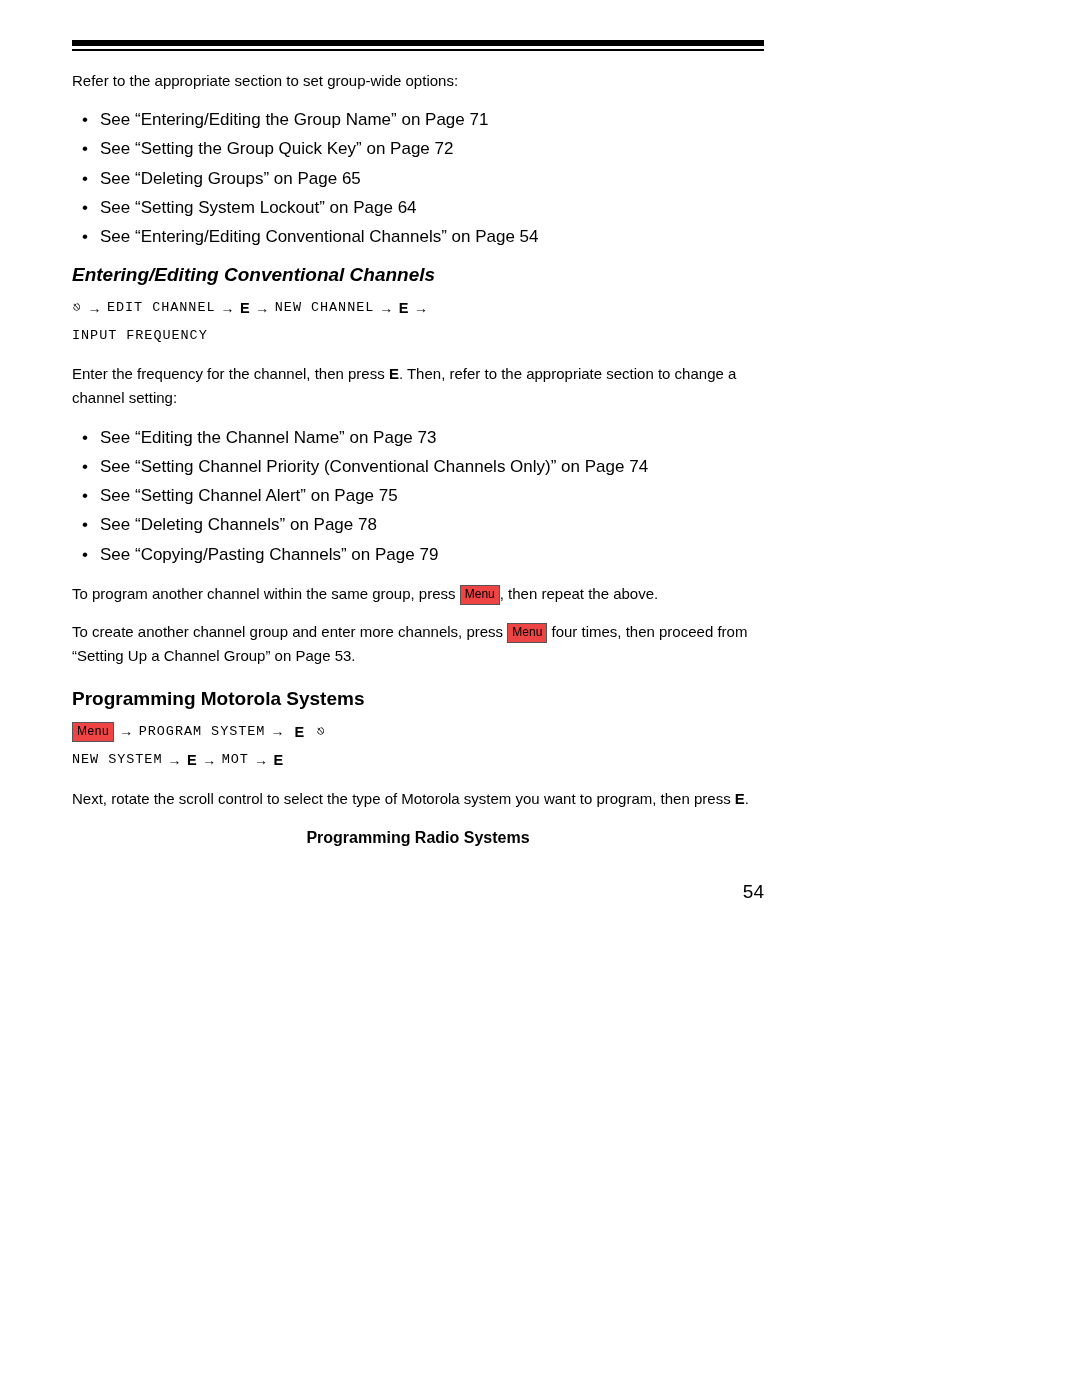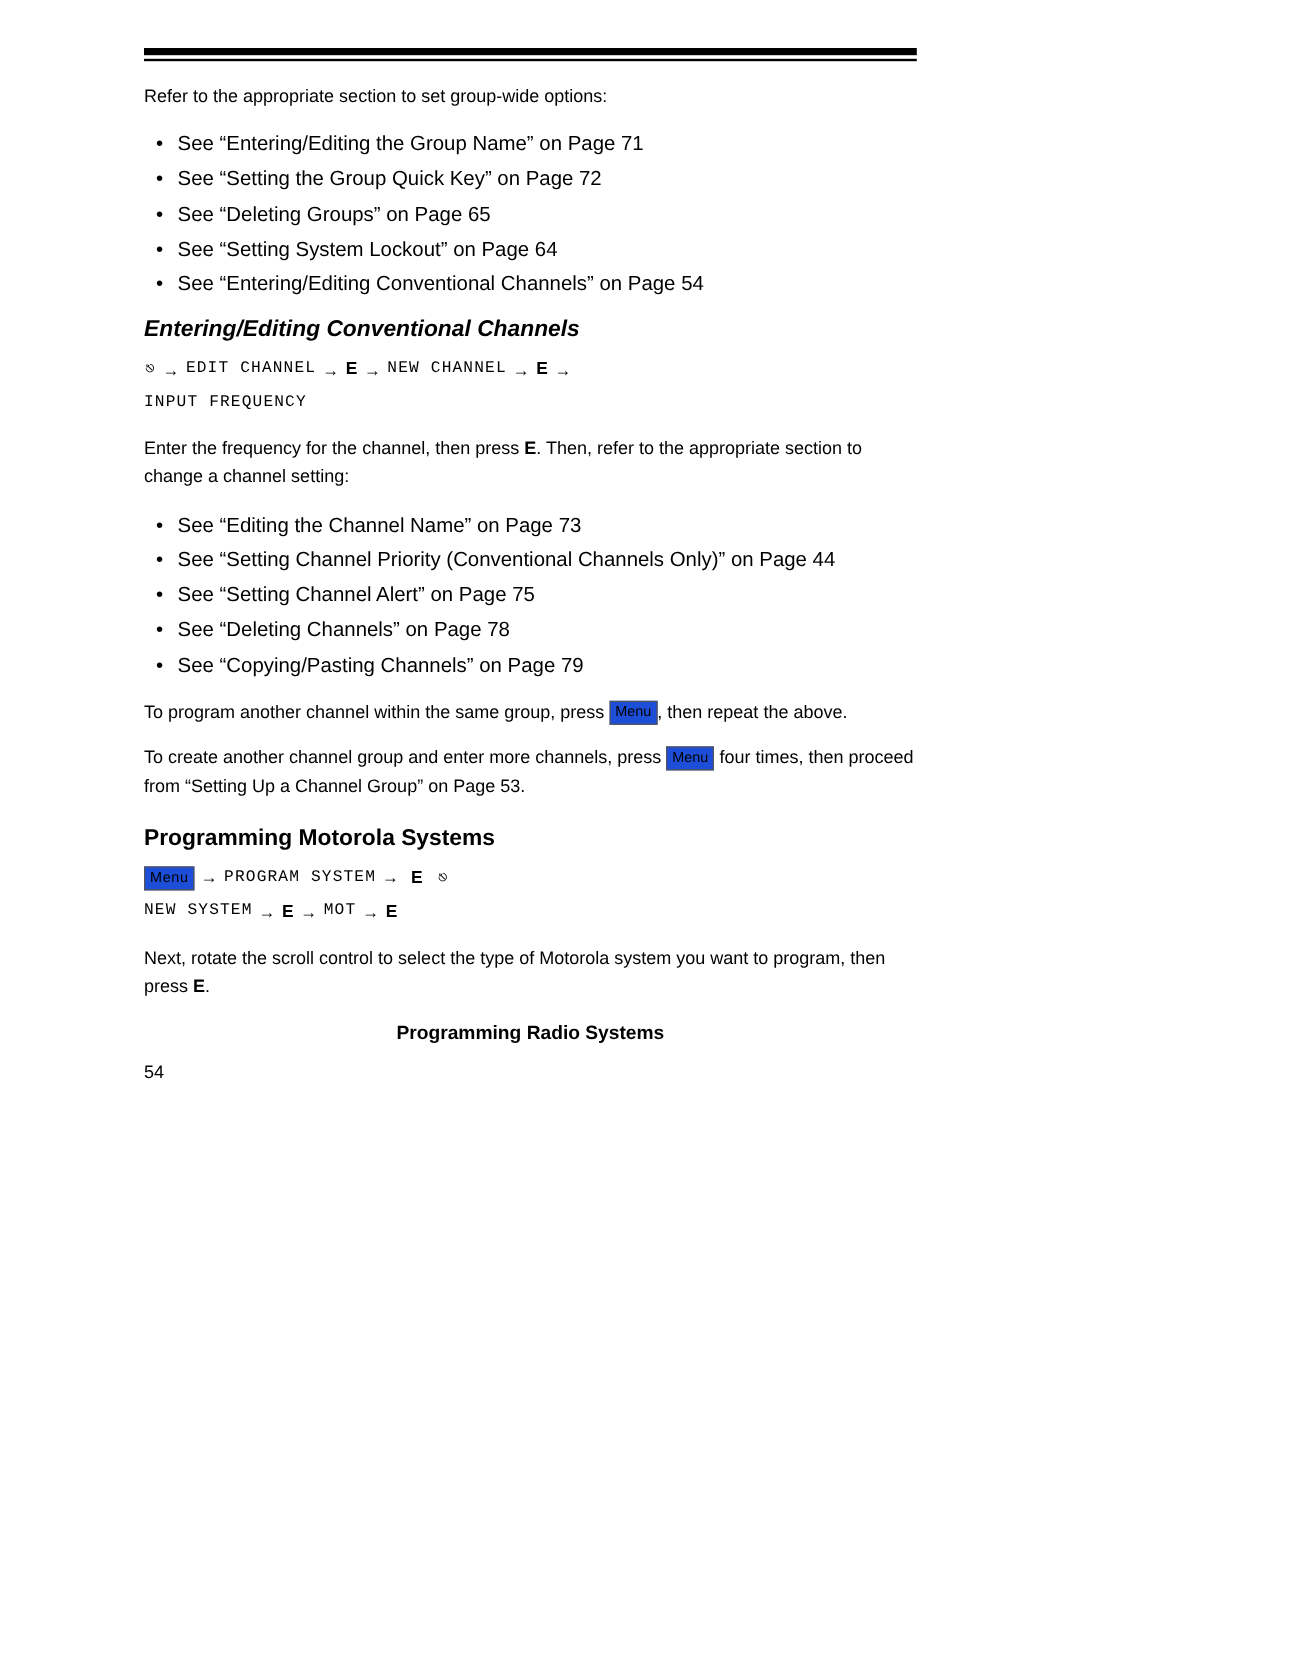--- a/index.html
+++ b/index.html
@@ -22,7 +22,7 @@
       width: 884px;
       min-height: 1397px;
       background: #ffffff;
-      padding: 40px 120px 60px 120px;
+      padding: 40px 120px 60px 72px;
       position: relative;
     }
 

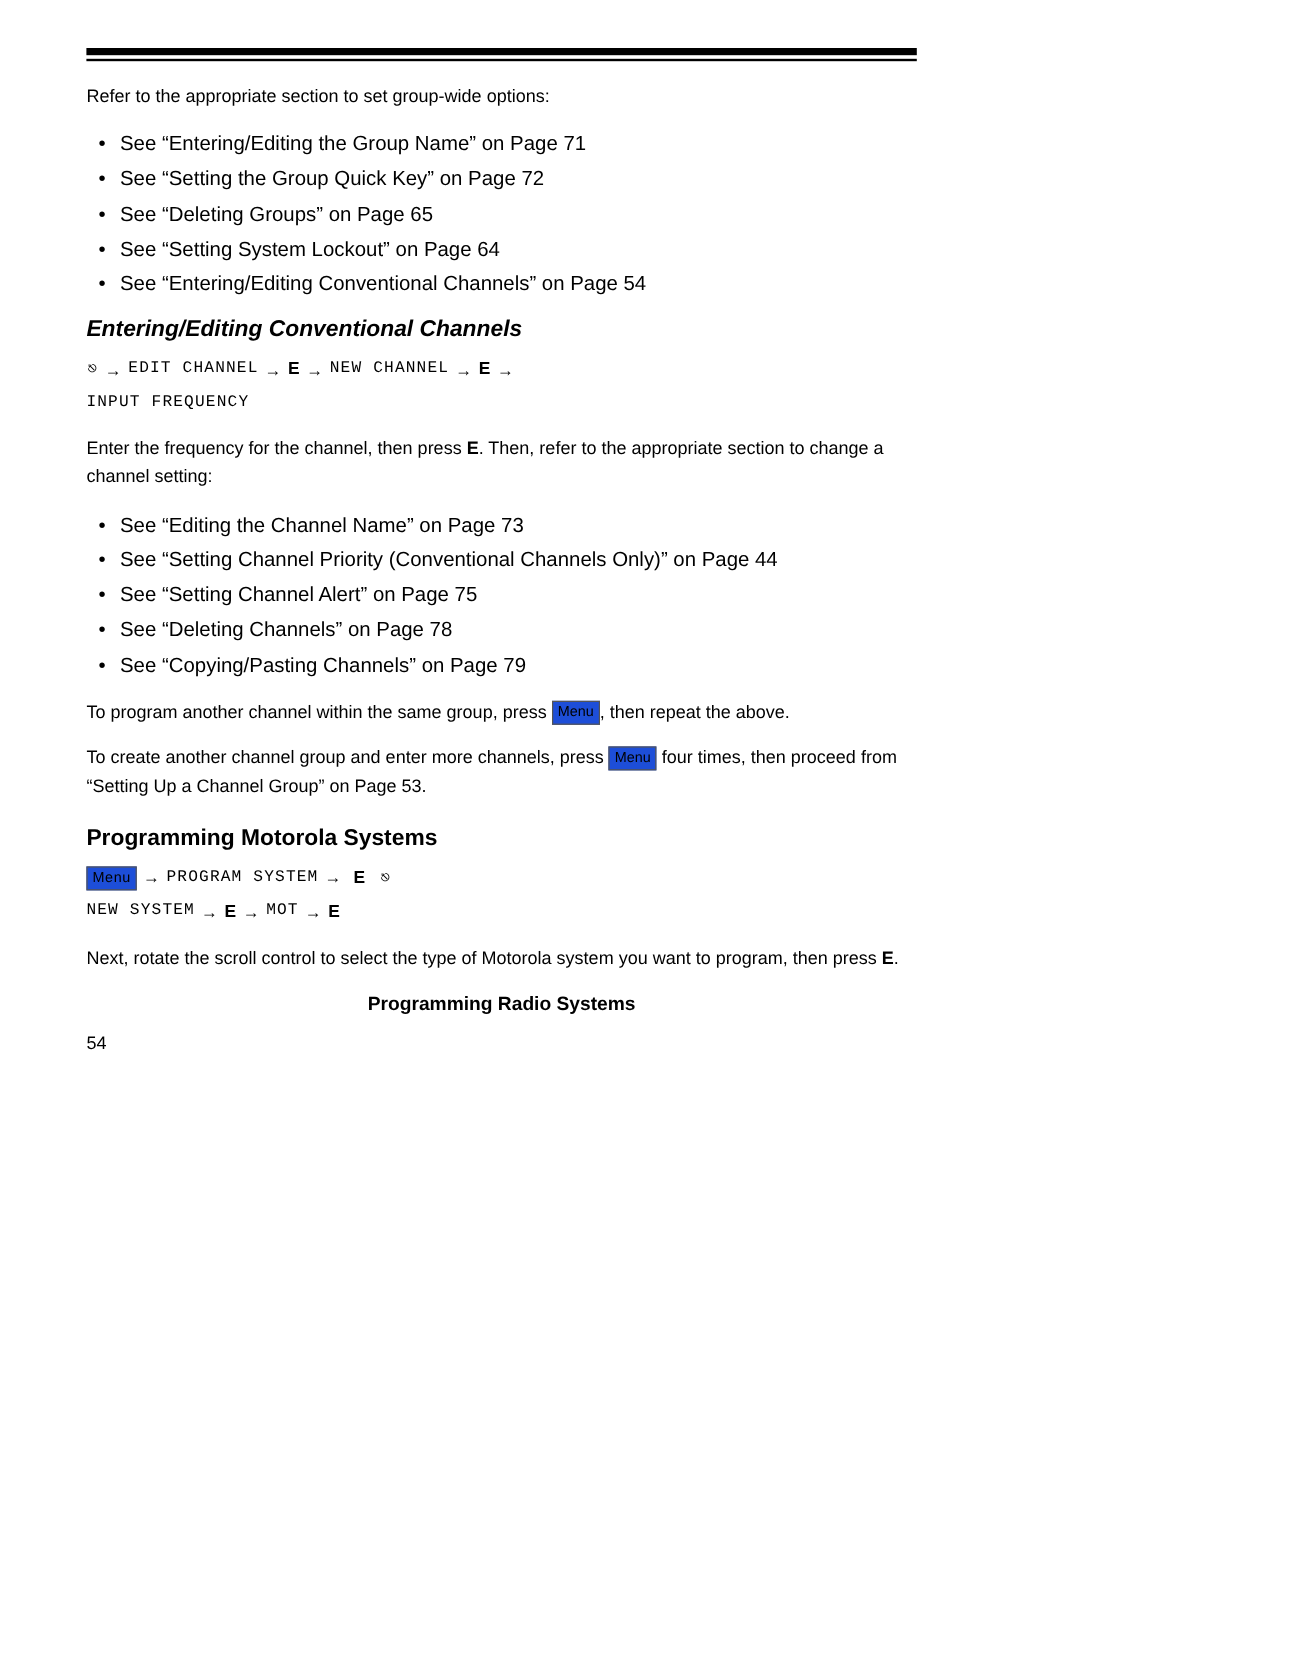--- a/index.html
+++ b/index.html
@@ -196,7 +196,7 @@
 
   <ul class="bullet-list">
     <li><span>See “Editing the Channel Name” on Page 73</span></li>
-    <li><span>See “Setting Channel Priority (Conventional Channels Only)” on Page 44</span></li>
+    <li><span>See “Setting Channel Priority (Conventional Channels Only)” on Page 74</span></li>
     <li><span>See “Setting Channel Alert” on Page 75</span></li>
     <li><span>See “Deleting Channels” on Page 78</span></li>
     <li><span>See “Copying/Pasting Channels” on Page 79</span></li>

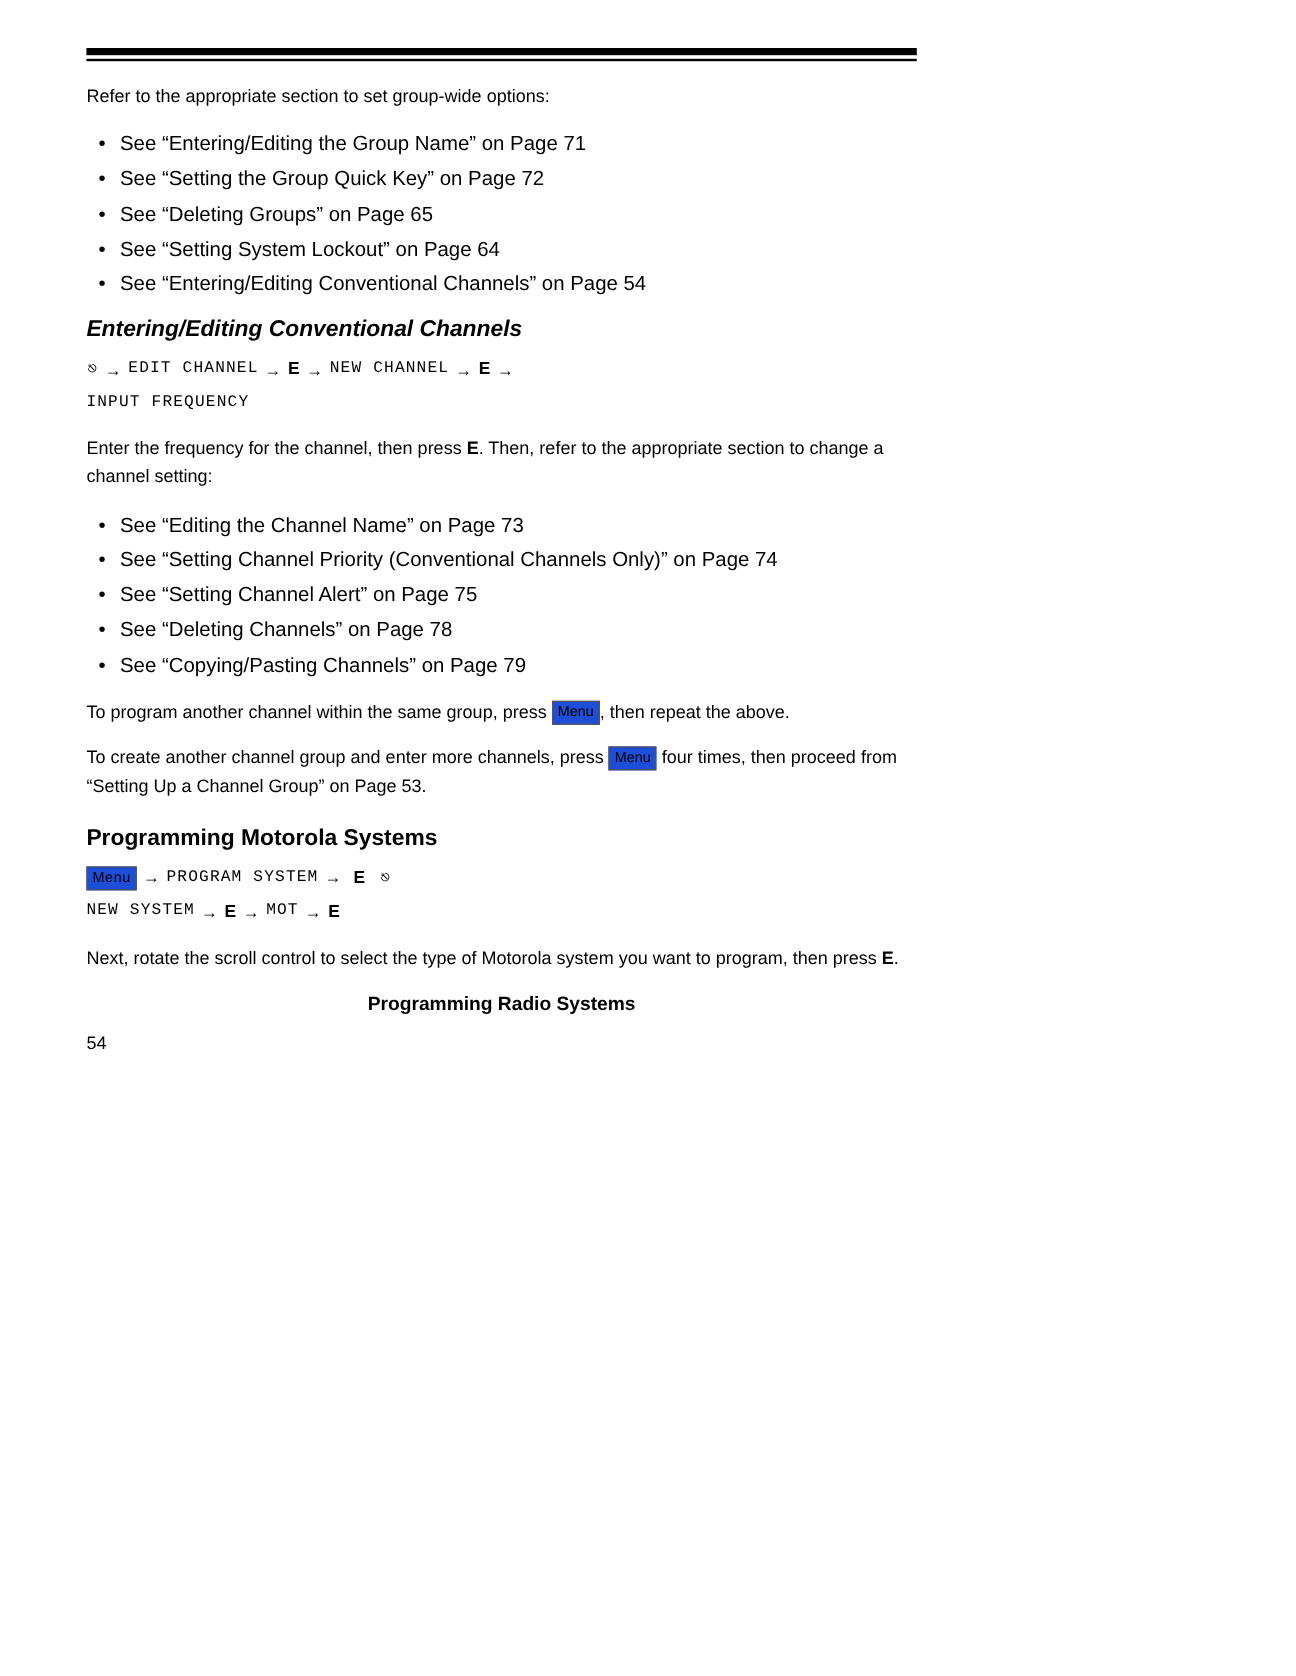--- a/index.html
+++ b/index.html
@@ -104,7 +104,7 @@
       font-size: 12px;
       font-family: Arial, Helvetica, sans-serif;
       font-weight: normal;
-      background: #1d4ed8;
+      background: #ef4444;
       vertical-align: middle;
       line-height: 1.3;
     }

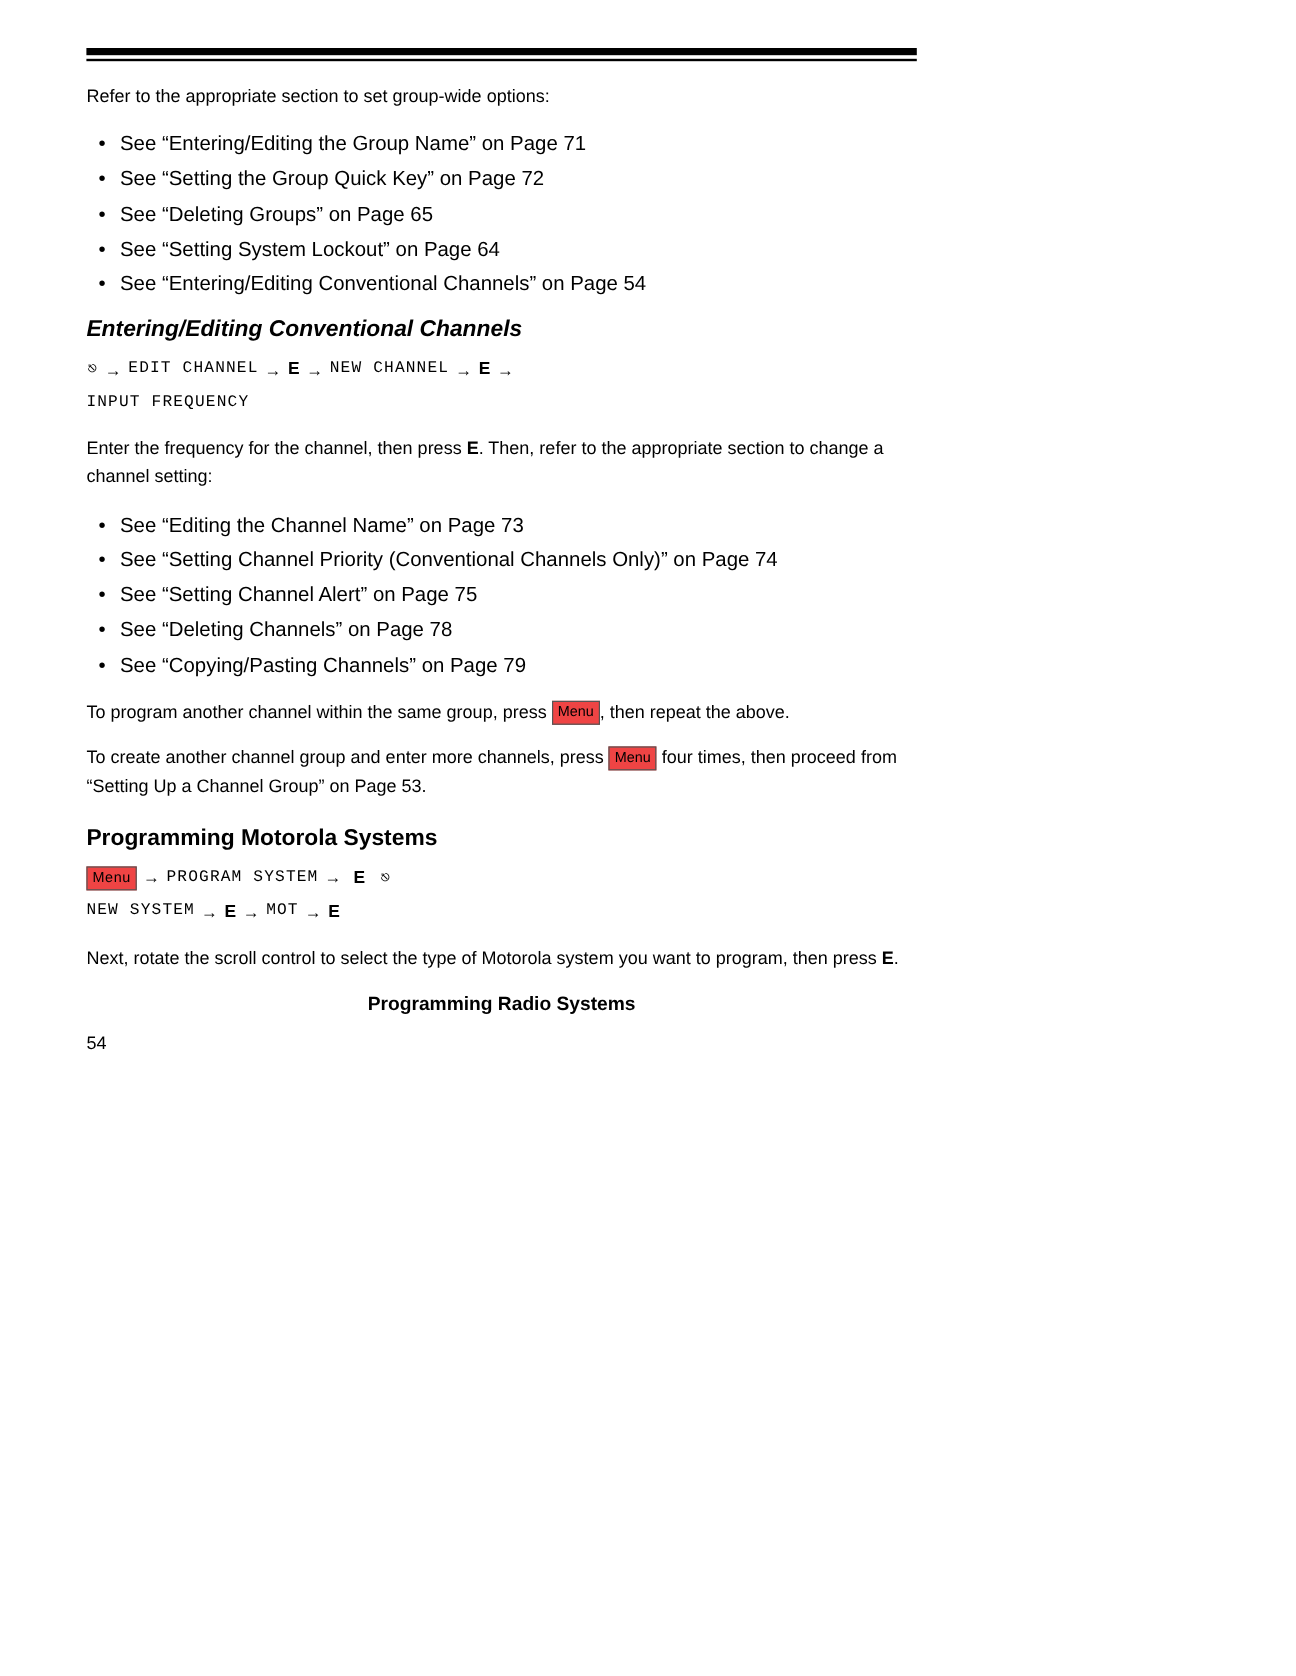--- a/index.html
+++ b/index.html
@@ -140,9 +140,9 @@
     }
 
     .page-number {
-      text-align: left;
-      font-size: 15px;
-      margin-top: 14px;
+      text-align: right;
+      font-size: 19px;
+      margin-top: 34px;
     }
 
     .power-symbol {

